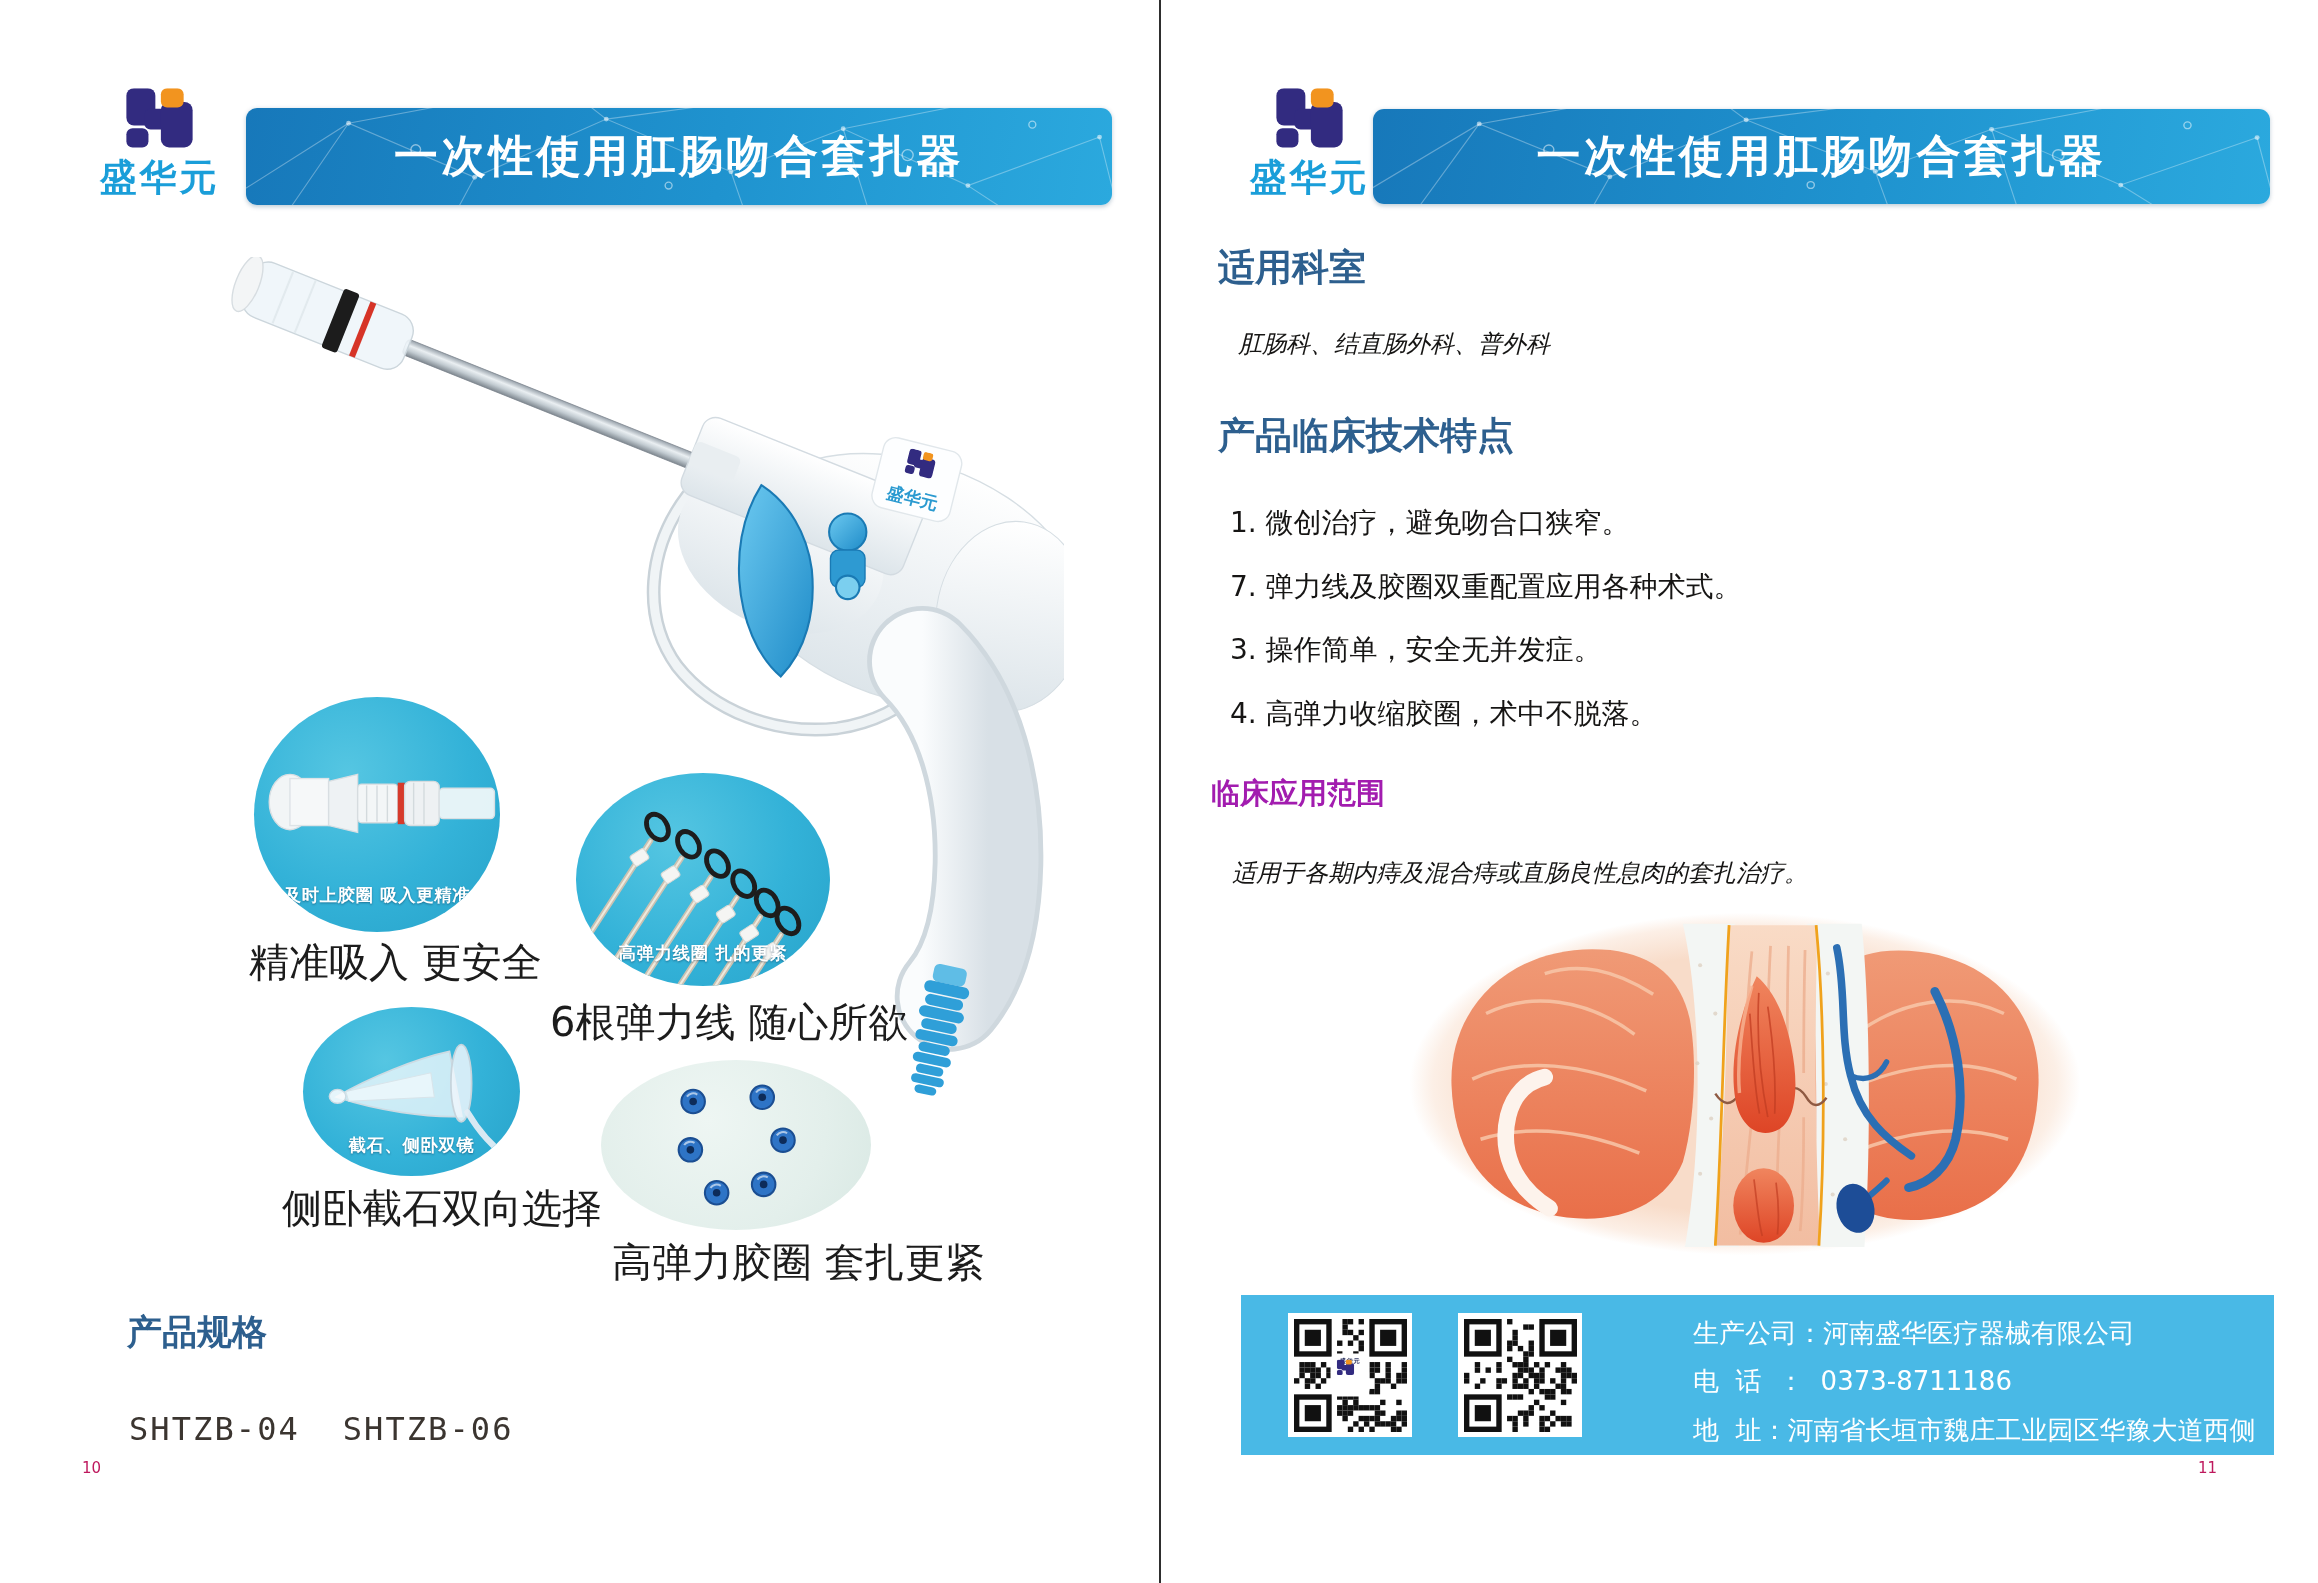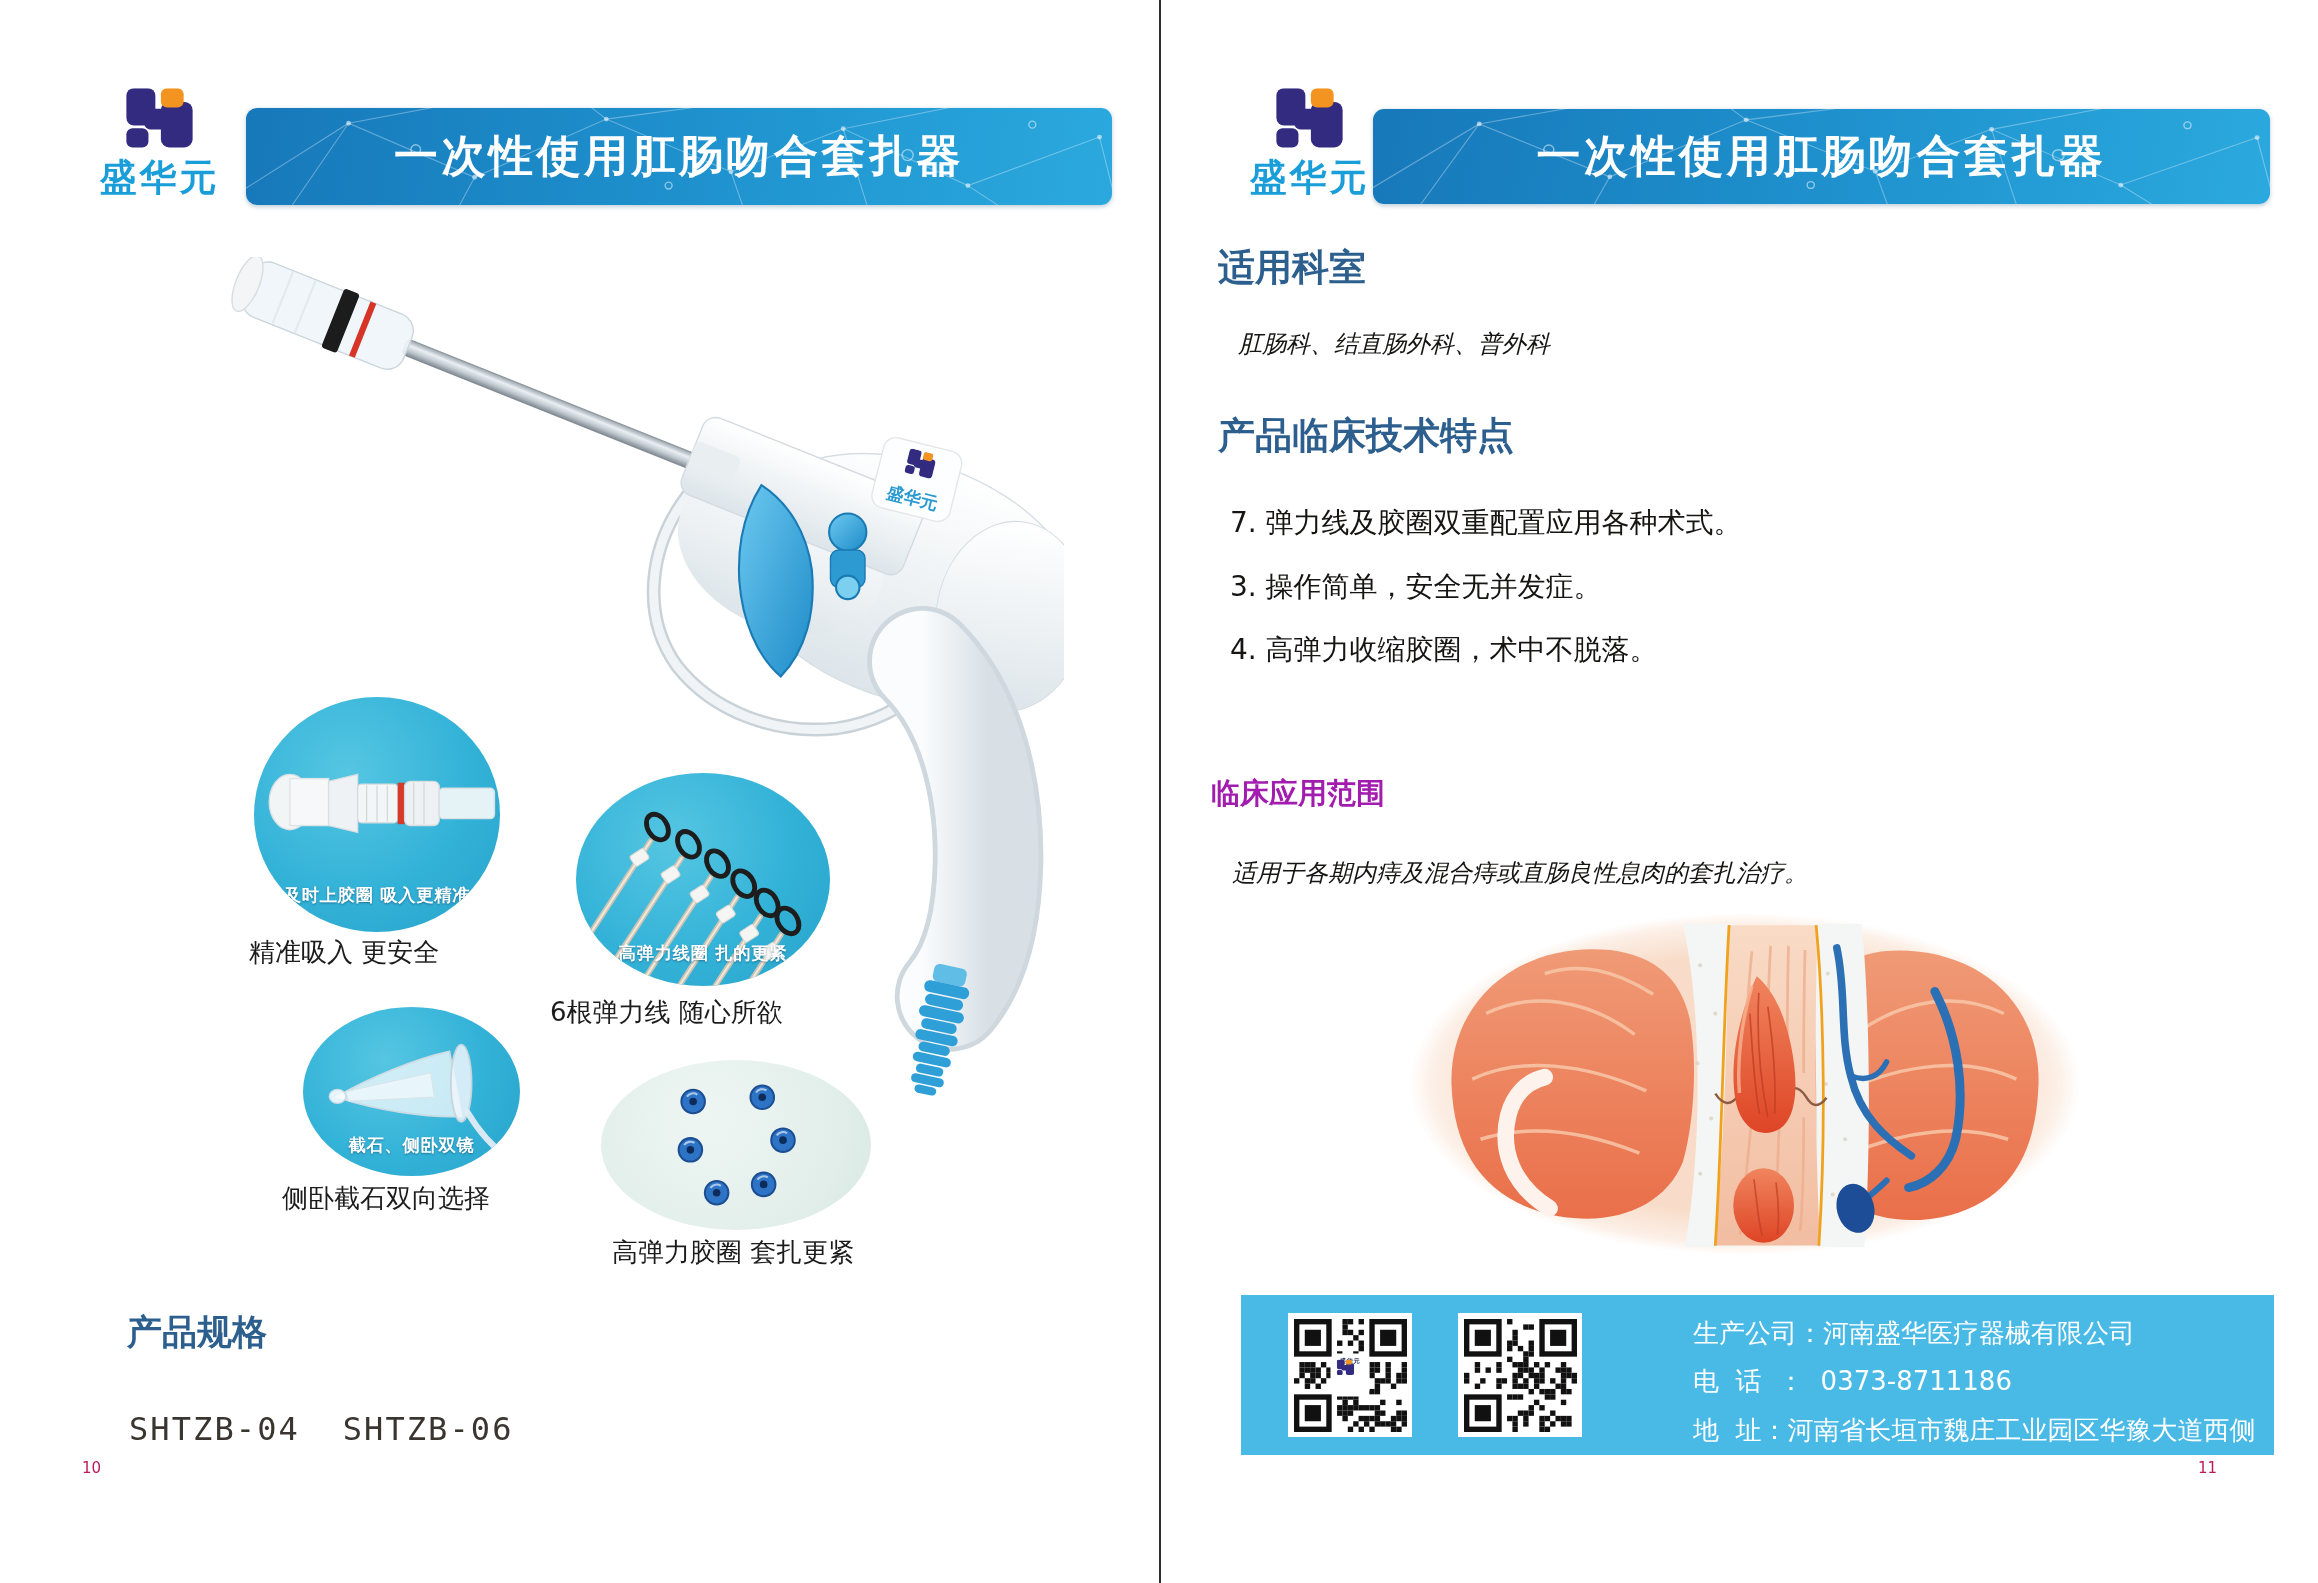--- a/index.html
+++ b/index.html
@@ -303,6 +303,7 @@
 
     <div class="abs h-blue" style="left:57px;top:411px;">产品临床技术特点</div>
     <div class="abs" style="left:69px;top:506px;">
+      <div class="feature-item">1. 微创治疗，避免吻合口狭窄。</div>
       <div class="feature-item">7. 弹力线及胶圈双重配置应用各种术式。</div>
       <div class="feature-item">3. 操作简单，安全无并发症。</div>
       <div class="feature-item">4. 高弹力收缩胶圈，术中不脱落。</div>

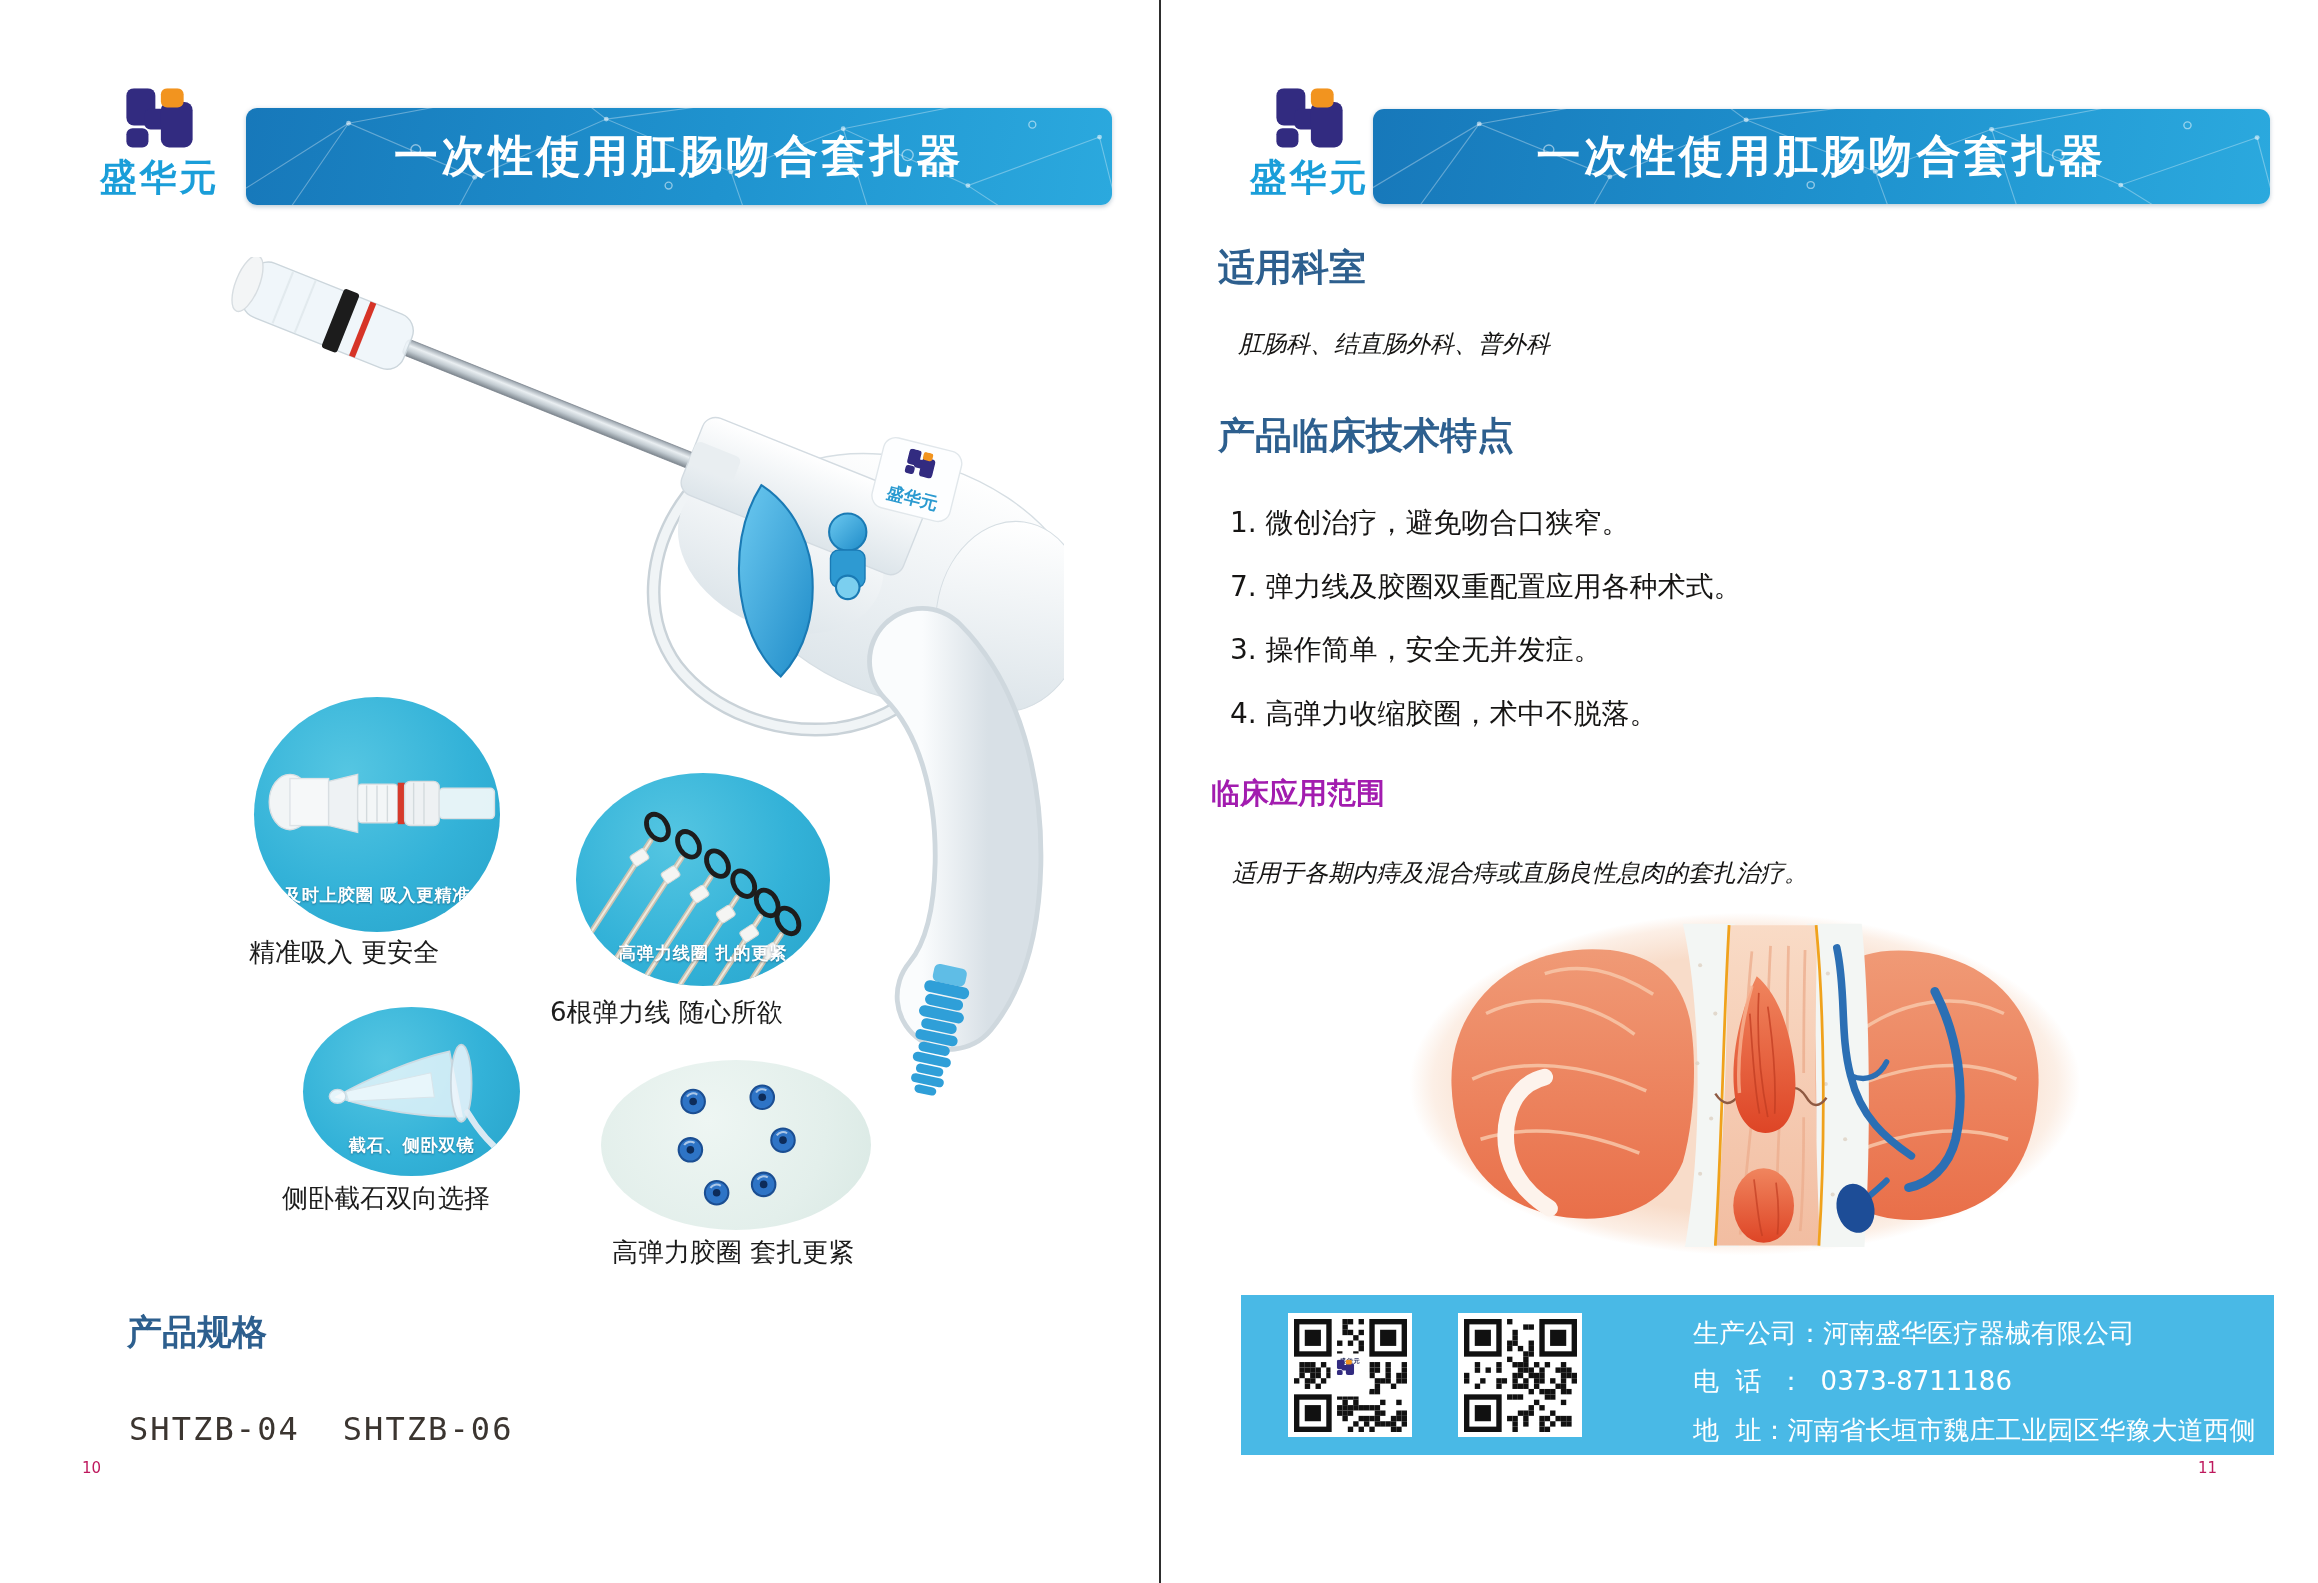--- a/index.html
+++ b/index.html
@@ -35,7 +35,7 @@
   .inset svg{position:absolute;left:0;top:0;}
   .inset-label{position:absolute;left:0;width:100%;text-align:center;color:#ffffff;font-weight:bold;
                font-size:17.3px;letter-spacing:0.7px;text-shadow:0 0.7px 2.1px rgba(0,40,70,.45);white-space:nowrap;}
-  .caption{font-size:26px;font-weight:500;color:#1c1c1c;white-space:nowrap;}
+  .caption{font-size:40px;font-weight:500;color:#1c1c1c;text-align:center;white-space:nowrap;}
 
   .models{font-family:"DejaVu Sans Mono",monospace;font-size:32px;color:#3b3530;letter-spacing:2.1px;white-space:pre;}
   .pagenum{font-size:15px;color:#be185d;}

